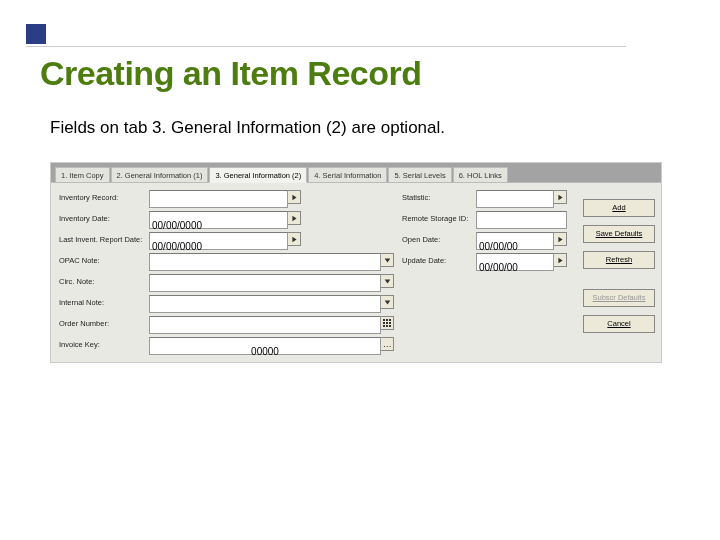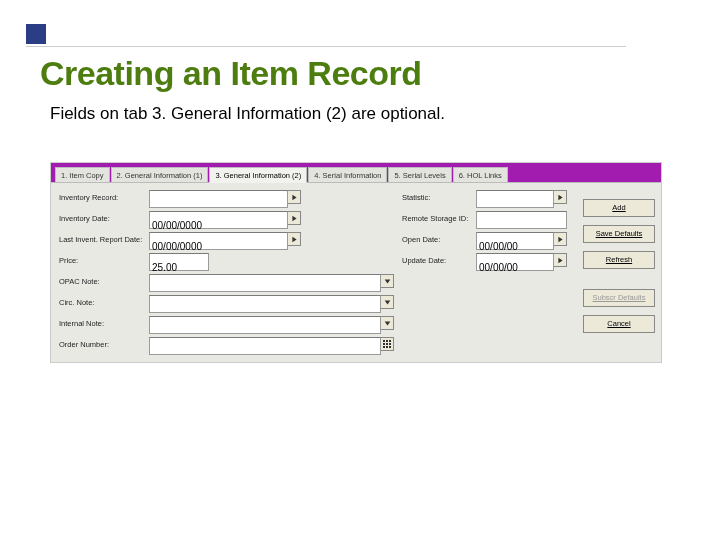--- a/index.html
+++ b/index.html
@@ -8,7 +8,7 @@
   .accent-square { position: absolute; left: 26px; top: 24px; width: 20px; height: 20px; background: #2b3d84; }
   .accent-line { position: absolute; left: 26px; top: 46px; width: 600px; height: 1px; background: #ccc; }
   .title { position: absolute; left: 40px; top: 54px; font-size: 34px; font-weight: bold; color: #4d7c0f; letter-spacing: -0.5px; }
-  .subtitle { position: absolute; left: 50px; top: 104px; font-size: 17px; color: #000; }
+  .subtitle { position: absolute; left: 50px; top: 118px; font-size: 17px; color: #000; }
   .app { position: absolute; left: 50px; top: 162px; width: 612px; background: #a21caf; border: 1px solid #ccc; font-family: "Tahoma", Arial, sans-serif; font-size: 8px; color: #222; }
   .tabs { display: flex; align-items: flex-end; height: 20px; padding: 3px 4px 0 4px; gap: 1px; border-bottom: 1px solid #bbb; }
   .tab { padding: 3px 5px 2px; background: #e4e4df; border: 1px solid #bbb; border-bottom: none; font-size: 7.5px; color: #333; cursor: pointer; white-space: nowrap; }

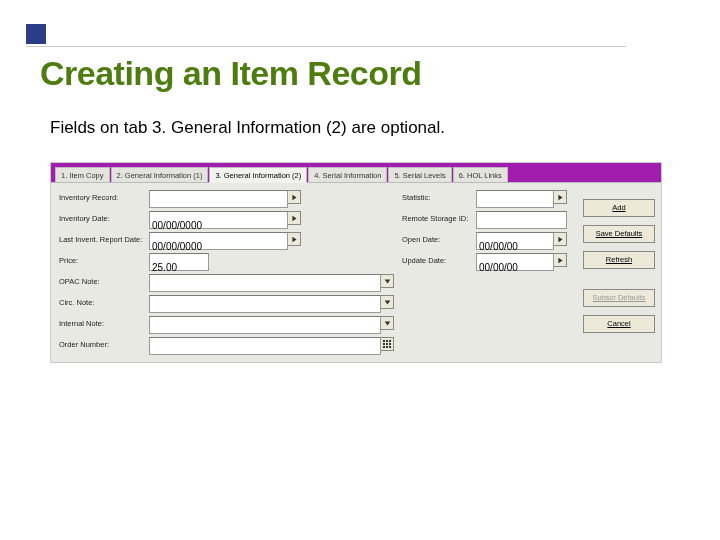--- a/index.html
+++ b/index.html
@@ -9,7 +9,7 @@
   .accent-line { position: absolute; left: 26px; top: 46px; width: 600px; height: 1px; background: #ccc; }
   .title { position: absolute; left: 40px; top: 54px; font-size: 34px; font-weight: bold; color: #4d7c0f; letter-spacing: -0.5px; }
   .subtitle { position: absolute; left: 50px; top: 118px; font-size: 17px; color: #000; }
-  .app { position: absolute; left: 50px; top: 162px; width: 612px; background: #a21caf; border: 1px solid #ccc; font-family: "Tahoma", Arial, sans-serif; font-size: 8px; color: #222; }
+  .app { position: absolute; left: 50px; top: 162px; width: 612px; background: #a3a3a3; border: 1px solid #ccc; font-family: "Tahoma", Arial, sans-serif; font-size: 8px; color: #222; }
   .tabs { display: flex; align-items: flex-end; height: 20px; padding: 3px 4px 0 4px; gap: 1px; border-bottom: 1px solid #bbb; }
   .tab { padding: 3px 5px 2px; background: #e4e4df; border: 1px solid #bbb; border-bottom: none; font-size: 7.5px; color: #333; cursor: pointer; white-space: nowrap; }
   .tab.active { background: #f2f2ee; color: #000; position: relative; top: 1px; border-bottom: 1px solid #f2f2ee; }

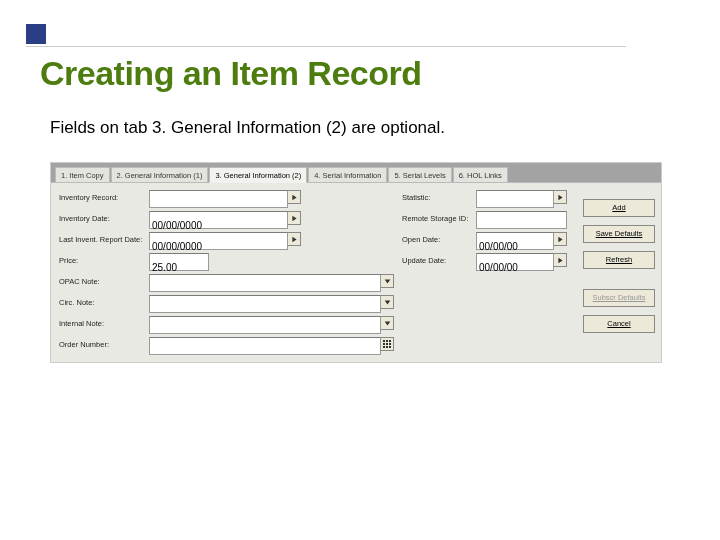--- a/index.html
+++ b/index.html
@@ -91,12 +91,6 @@
                 </div>
             </div>
           </div>
-          <div class="row short">
-            <div class="lbl">Price:</div>
-            <div class="field">
-              <div class="inp">25.00</div>
-            </div>
-          </div>
           <div class="row">
             <div class="lbl">OPAC Note:</div>
             <div class="field">

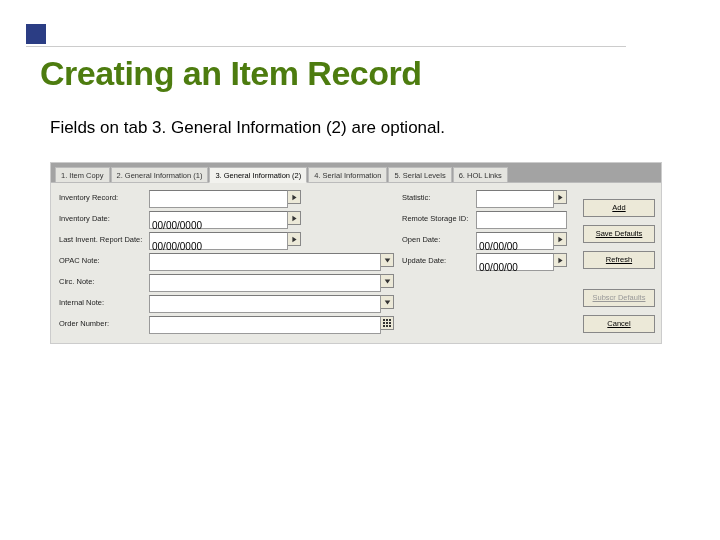--- a/index.html
+++ b/index.html
@@ -143,6 +143,15 @@
               </div>
             </div>
           </div>
+          <div class="row">
+            <div class="lbl">Invoice Key:</div>
+            <div class="field">
+              <div class="inp" style="text-align:center;">00000</div>
+              <div class="btn-icon">
+                  <span class="dots">…</span>
+                </div>
+            </div>
+          </div>
         </div>
 
         <div class="col right">

